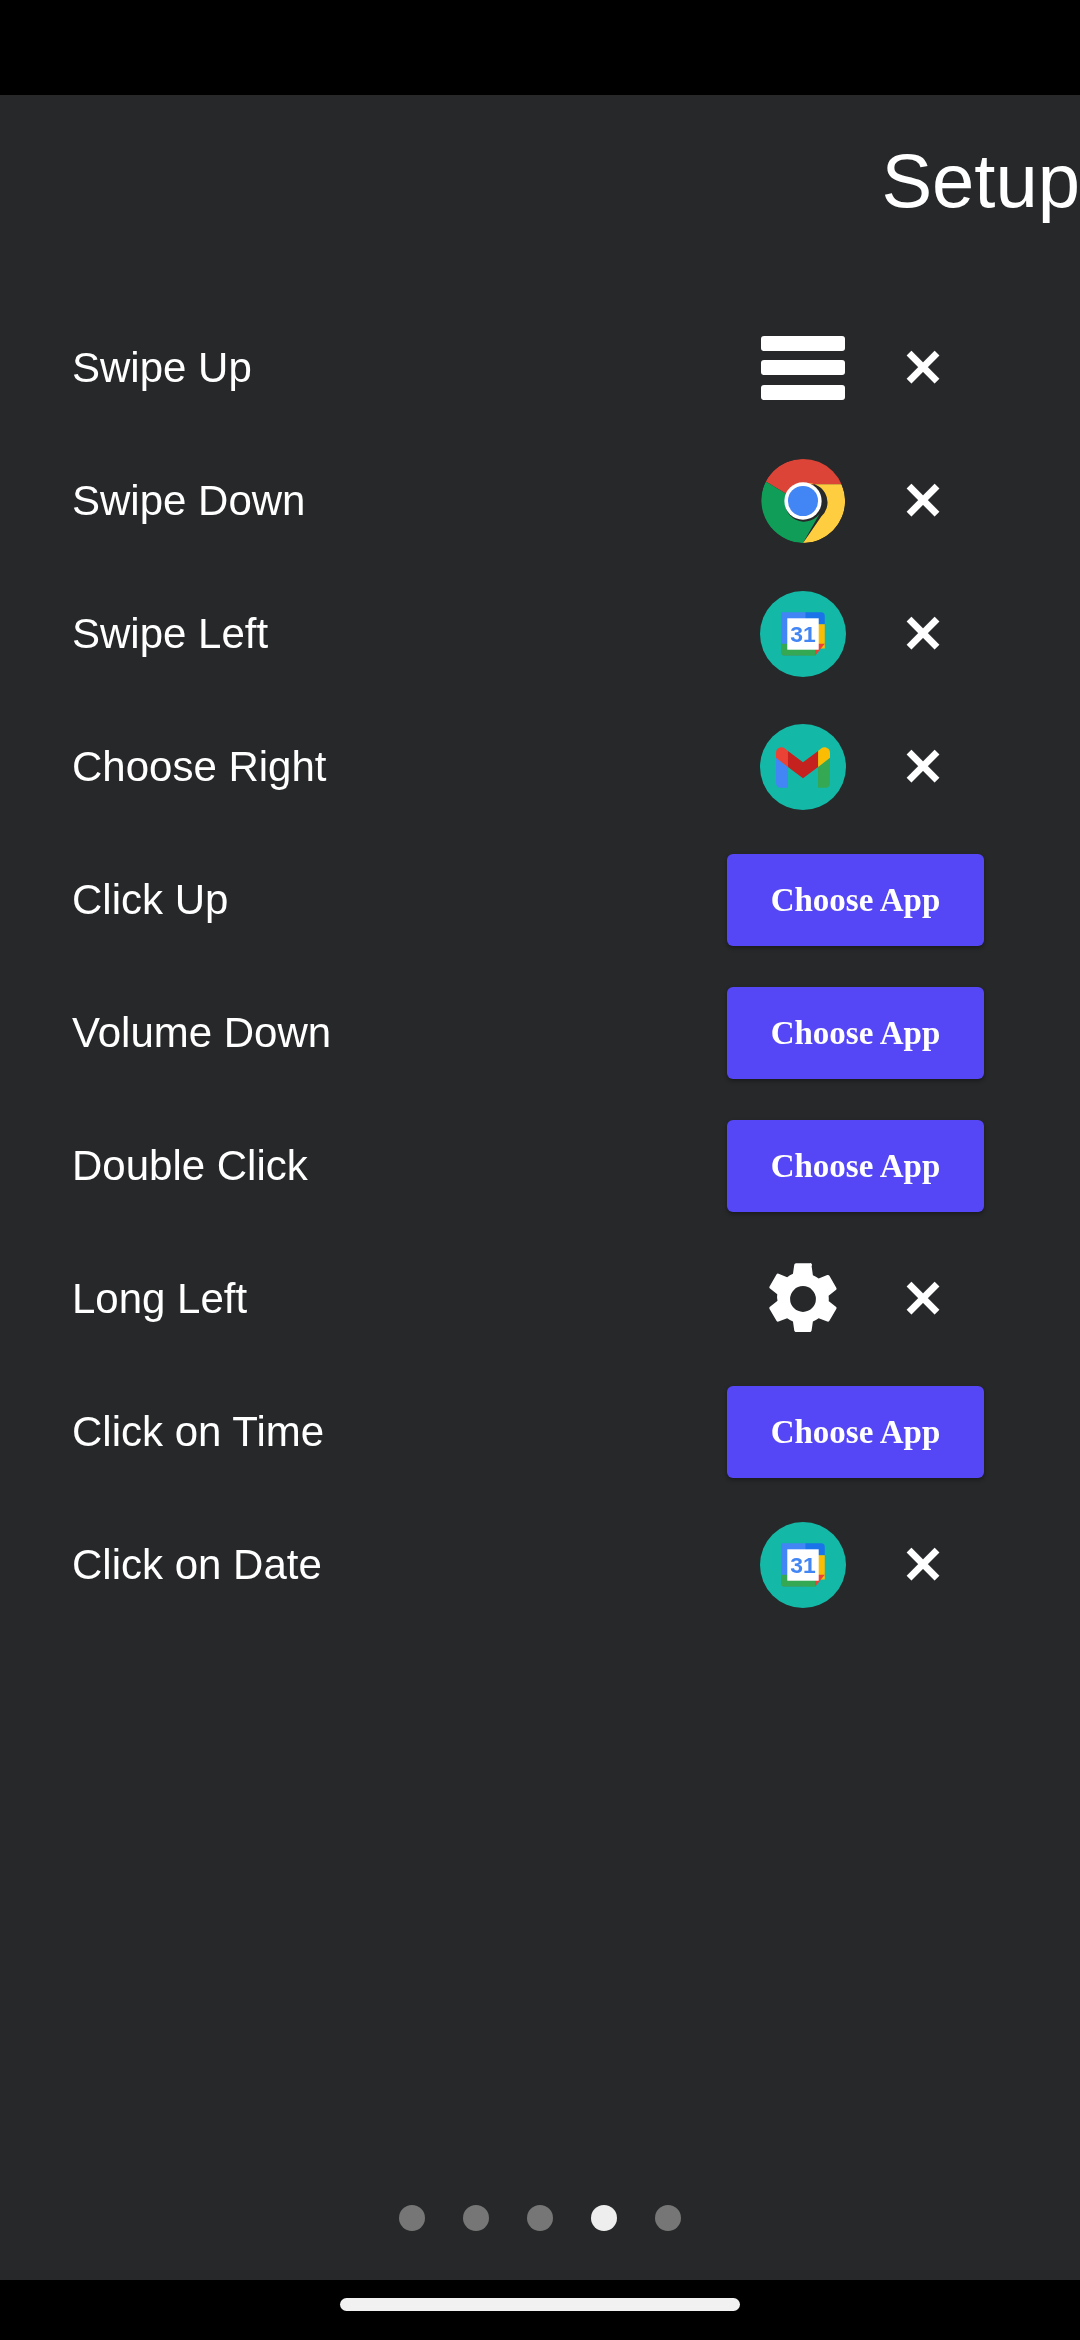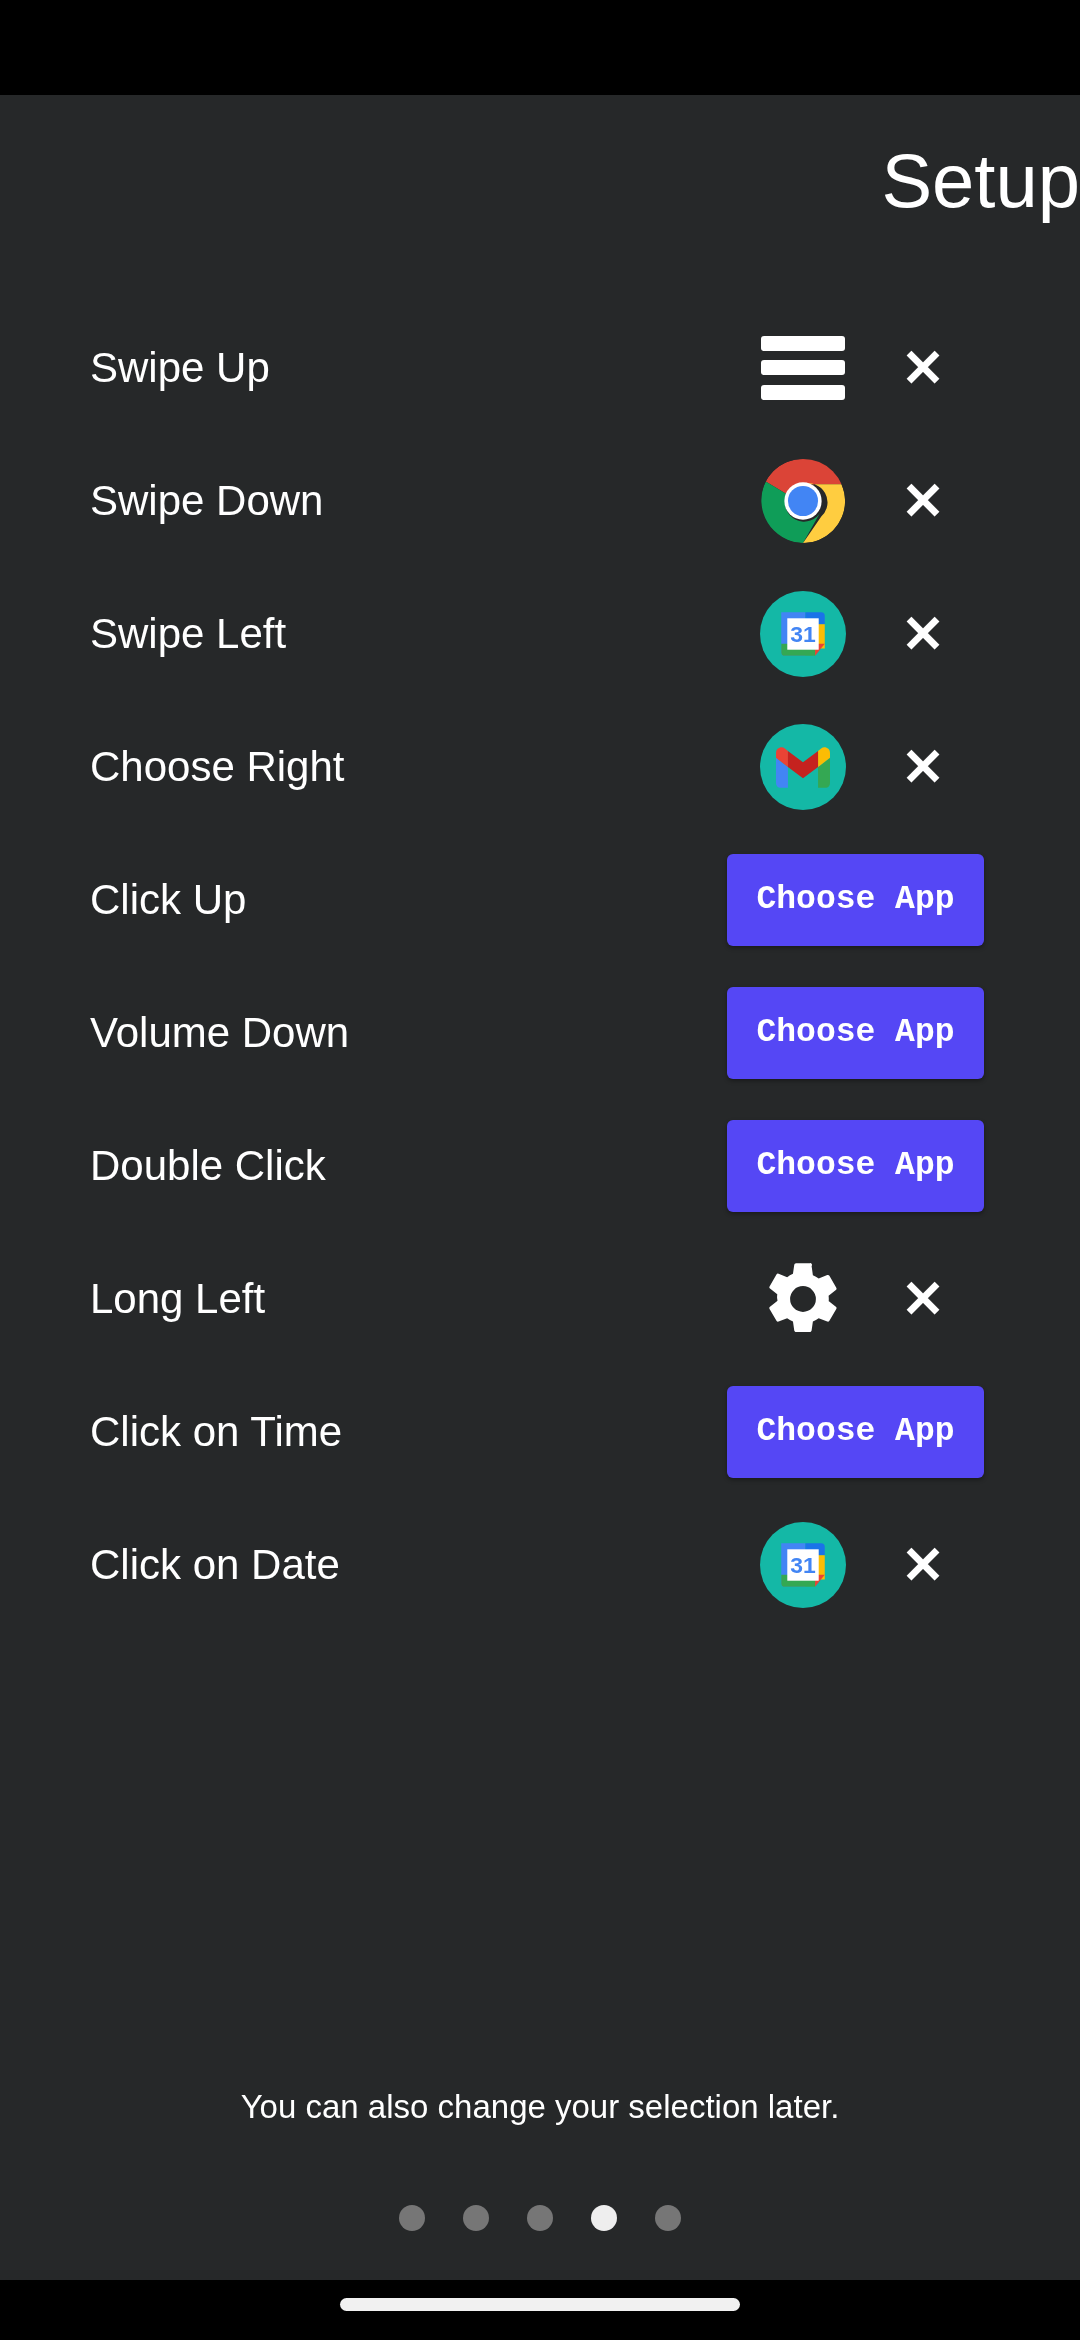--- a/index.html
+++ b/index.html
@@ -49,7 +49,7 @@
     height:133px;
     display:flex;
     align-items:center;
-    padding-left:90px;
+    padding-left:72px;
     padding-right:0;
   }
   .row-label {

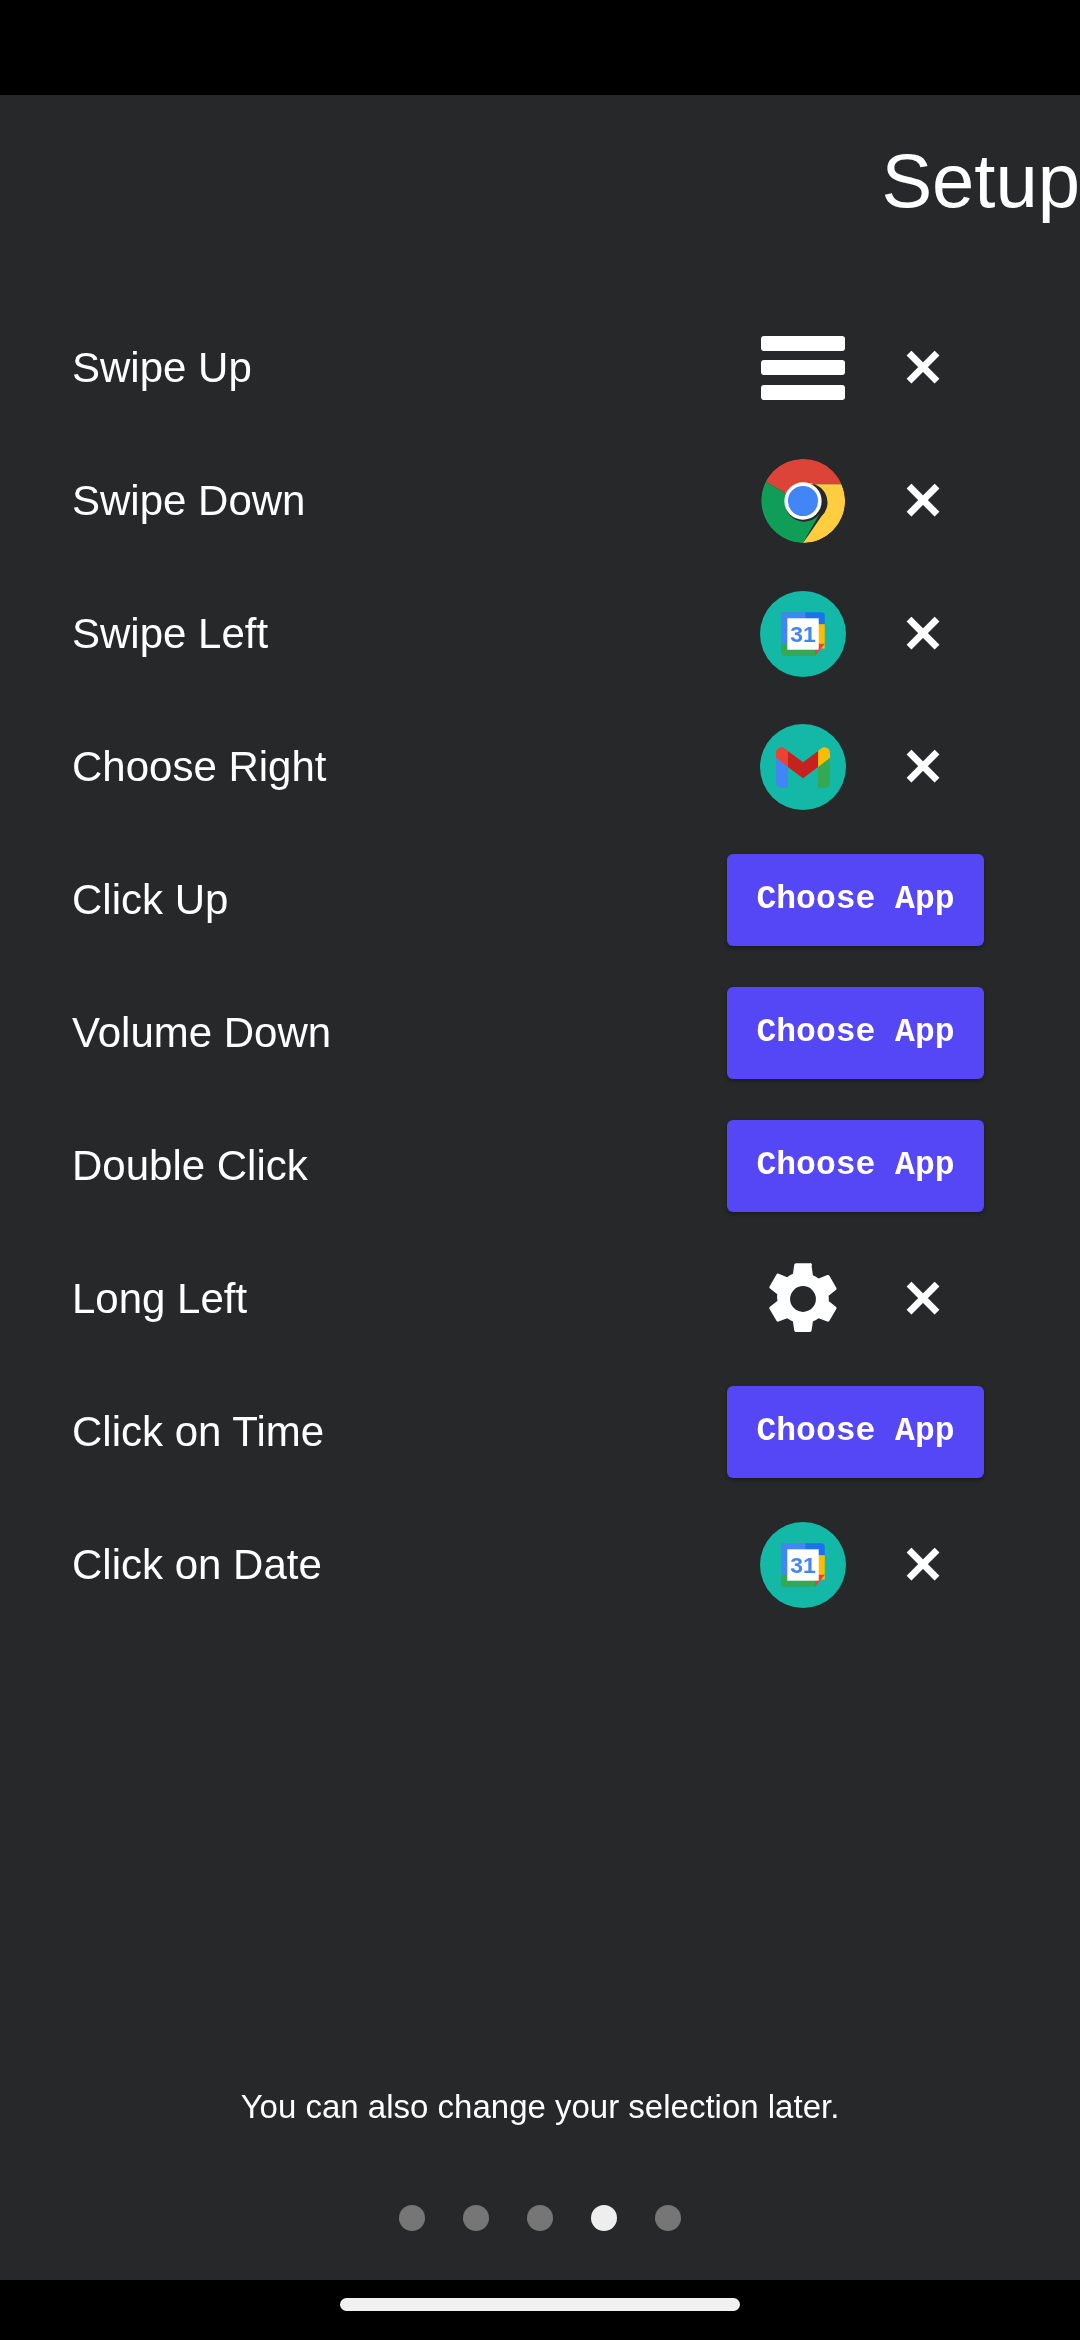--- a/index.html
+++ b/index.html
@@ -100,7 +100,7 @@
     border:none;
     border-radius:6px;
     color:#ffffff;
-    font-family:Liberation Mono, monospace;
+    font-family:Liberation Serif, serif;
     font-size:33px;
     font-weight:700;
     line-height:92px;

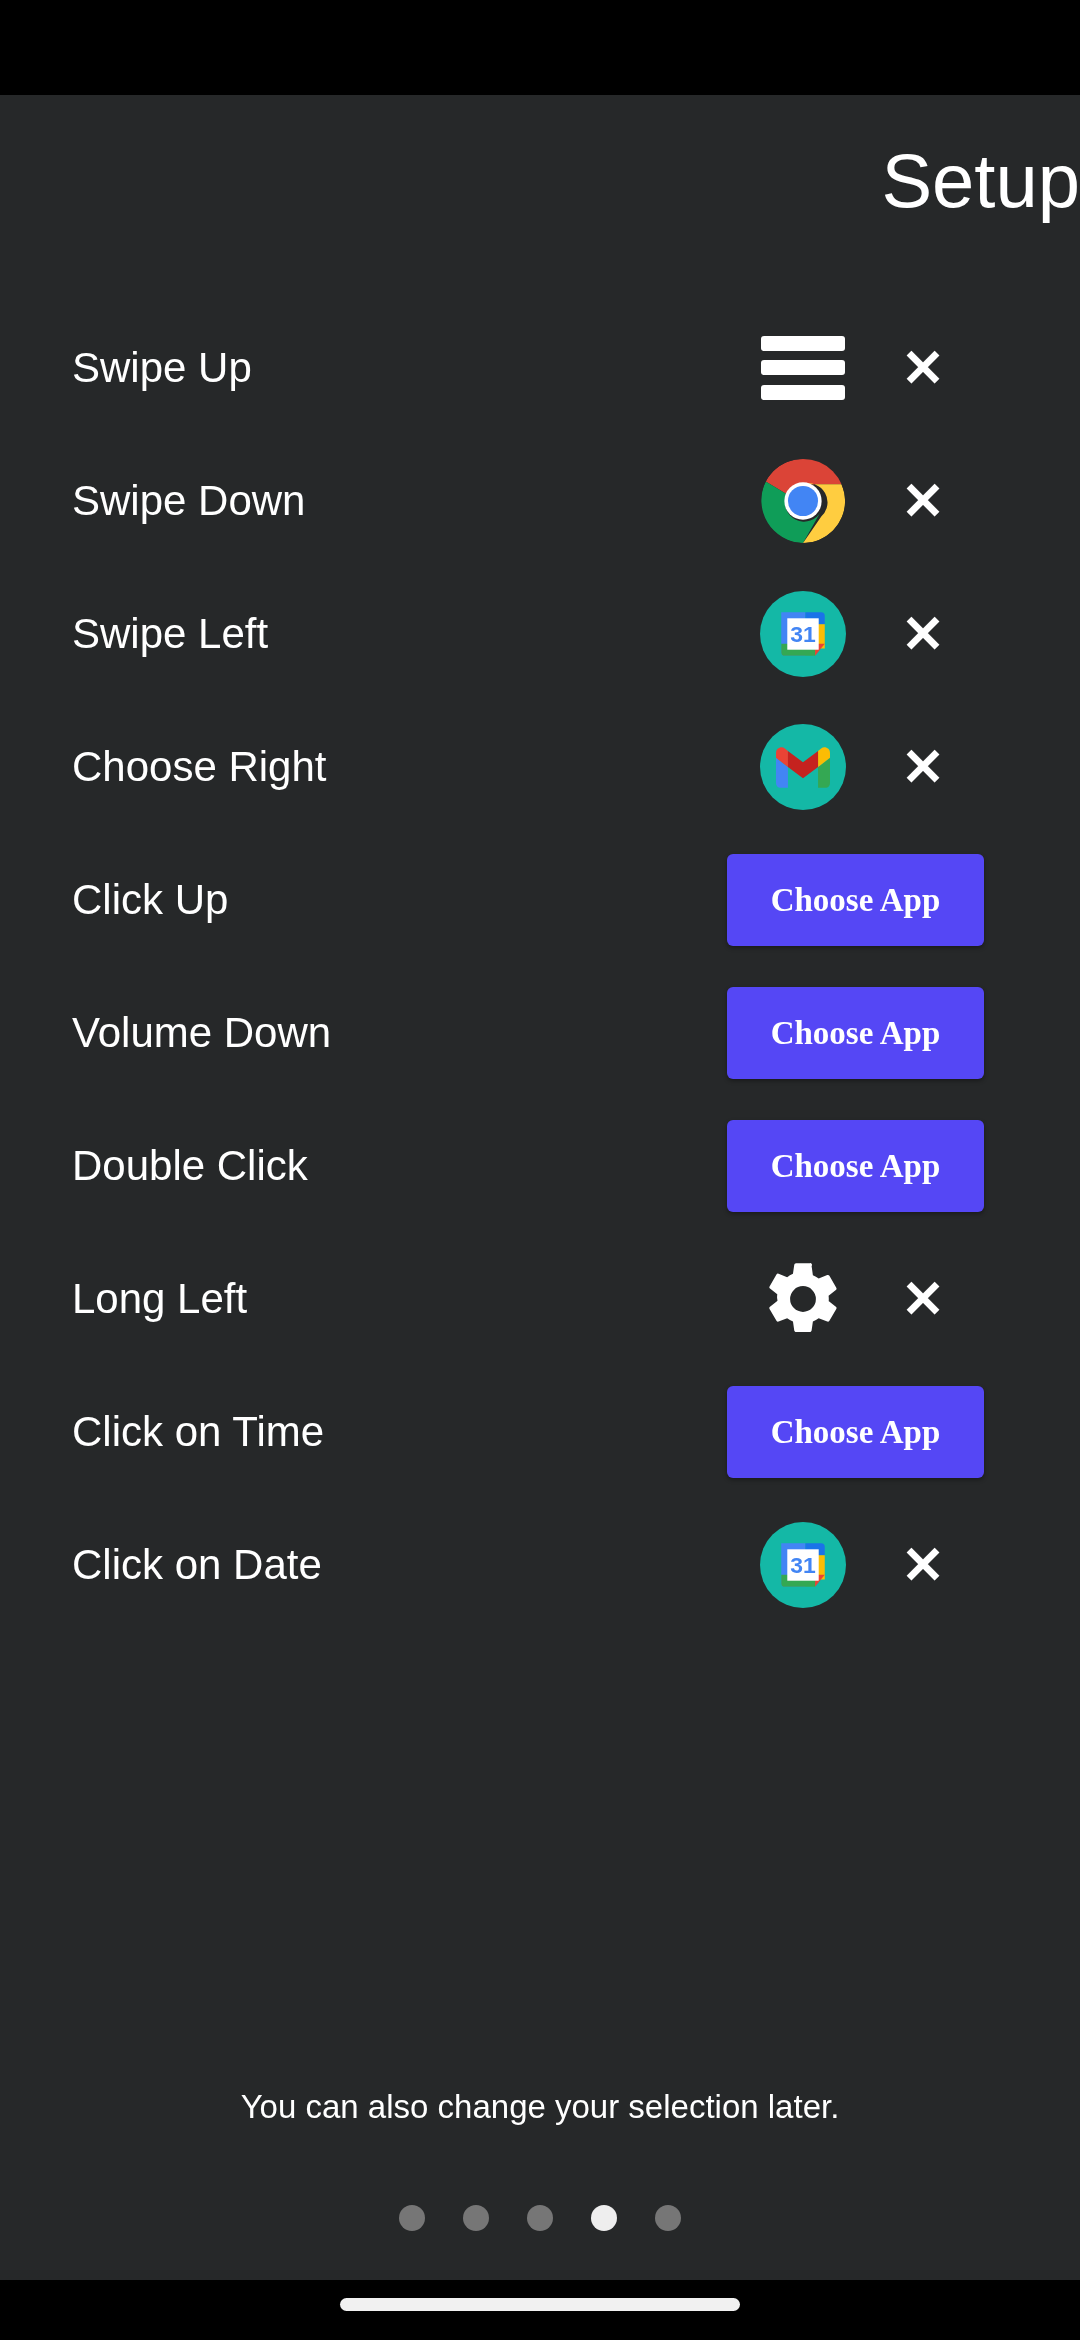--- a/index.html
+++ b/index.html
@@ -307,7 +307,6 @@
         </div>
       </div>
 
-    <div class="footer-note">You can also change your selection later.</div>
 
     <div class="dots">
         <span class="dot"></span>

